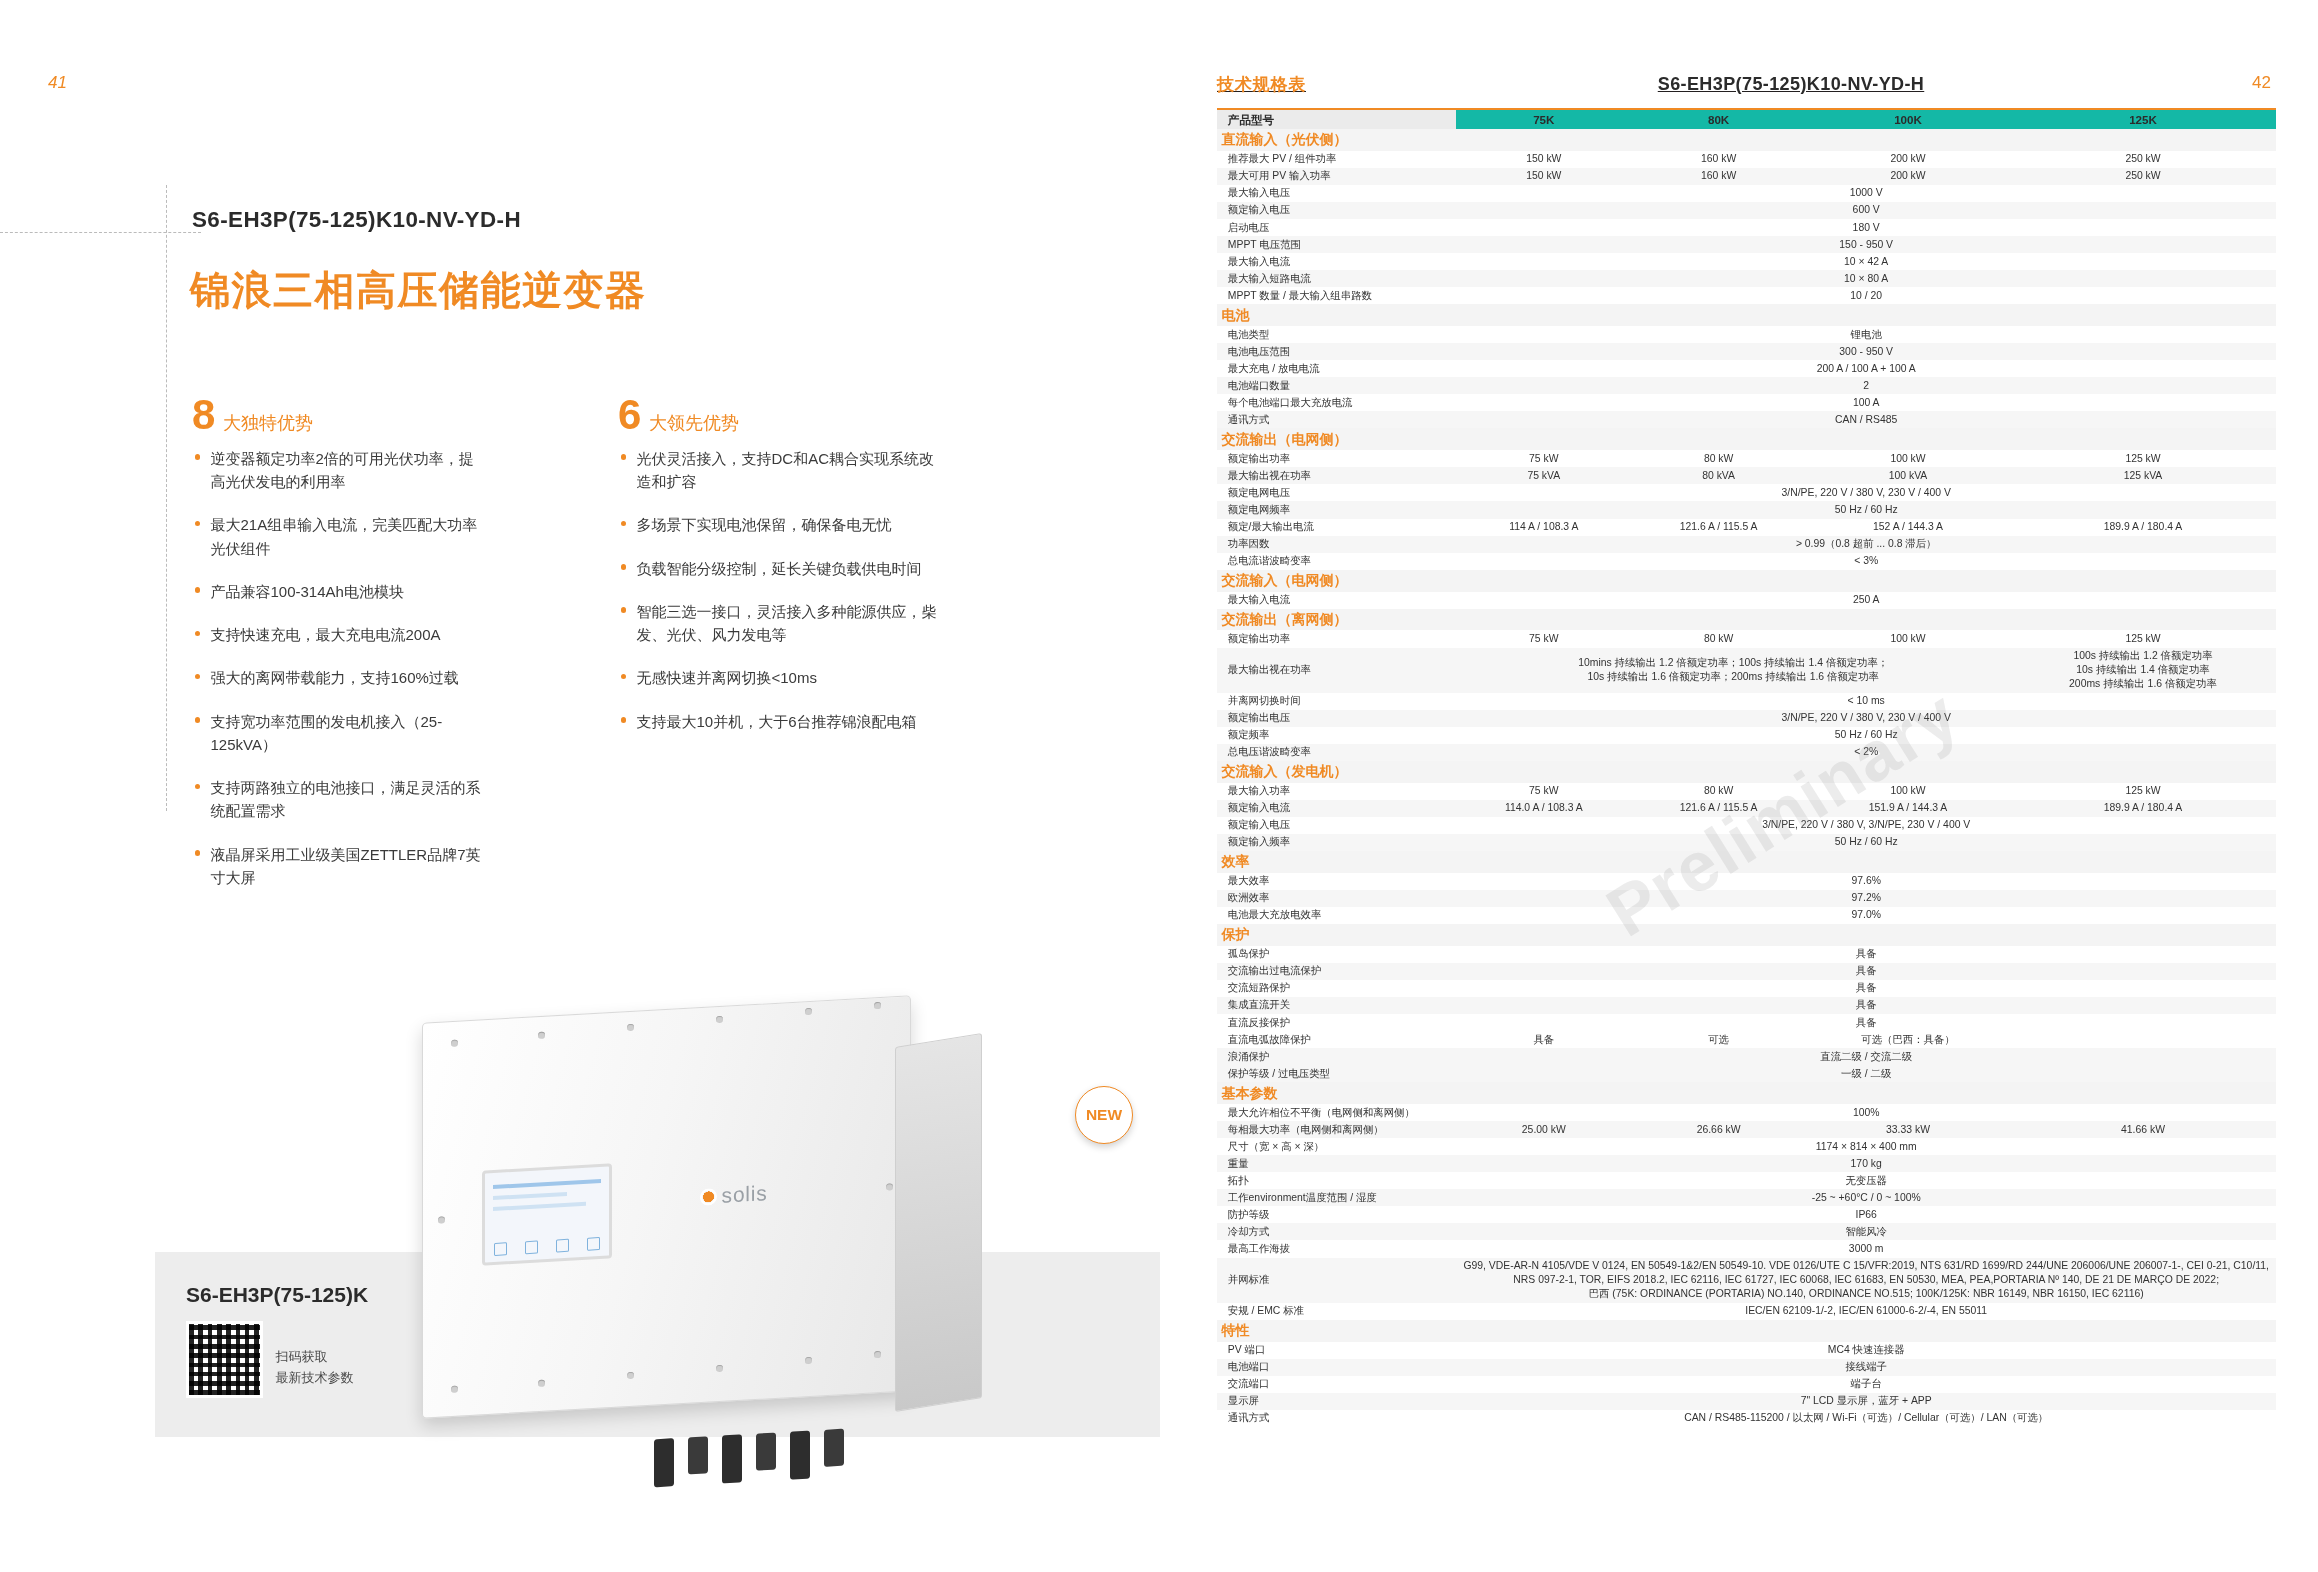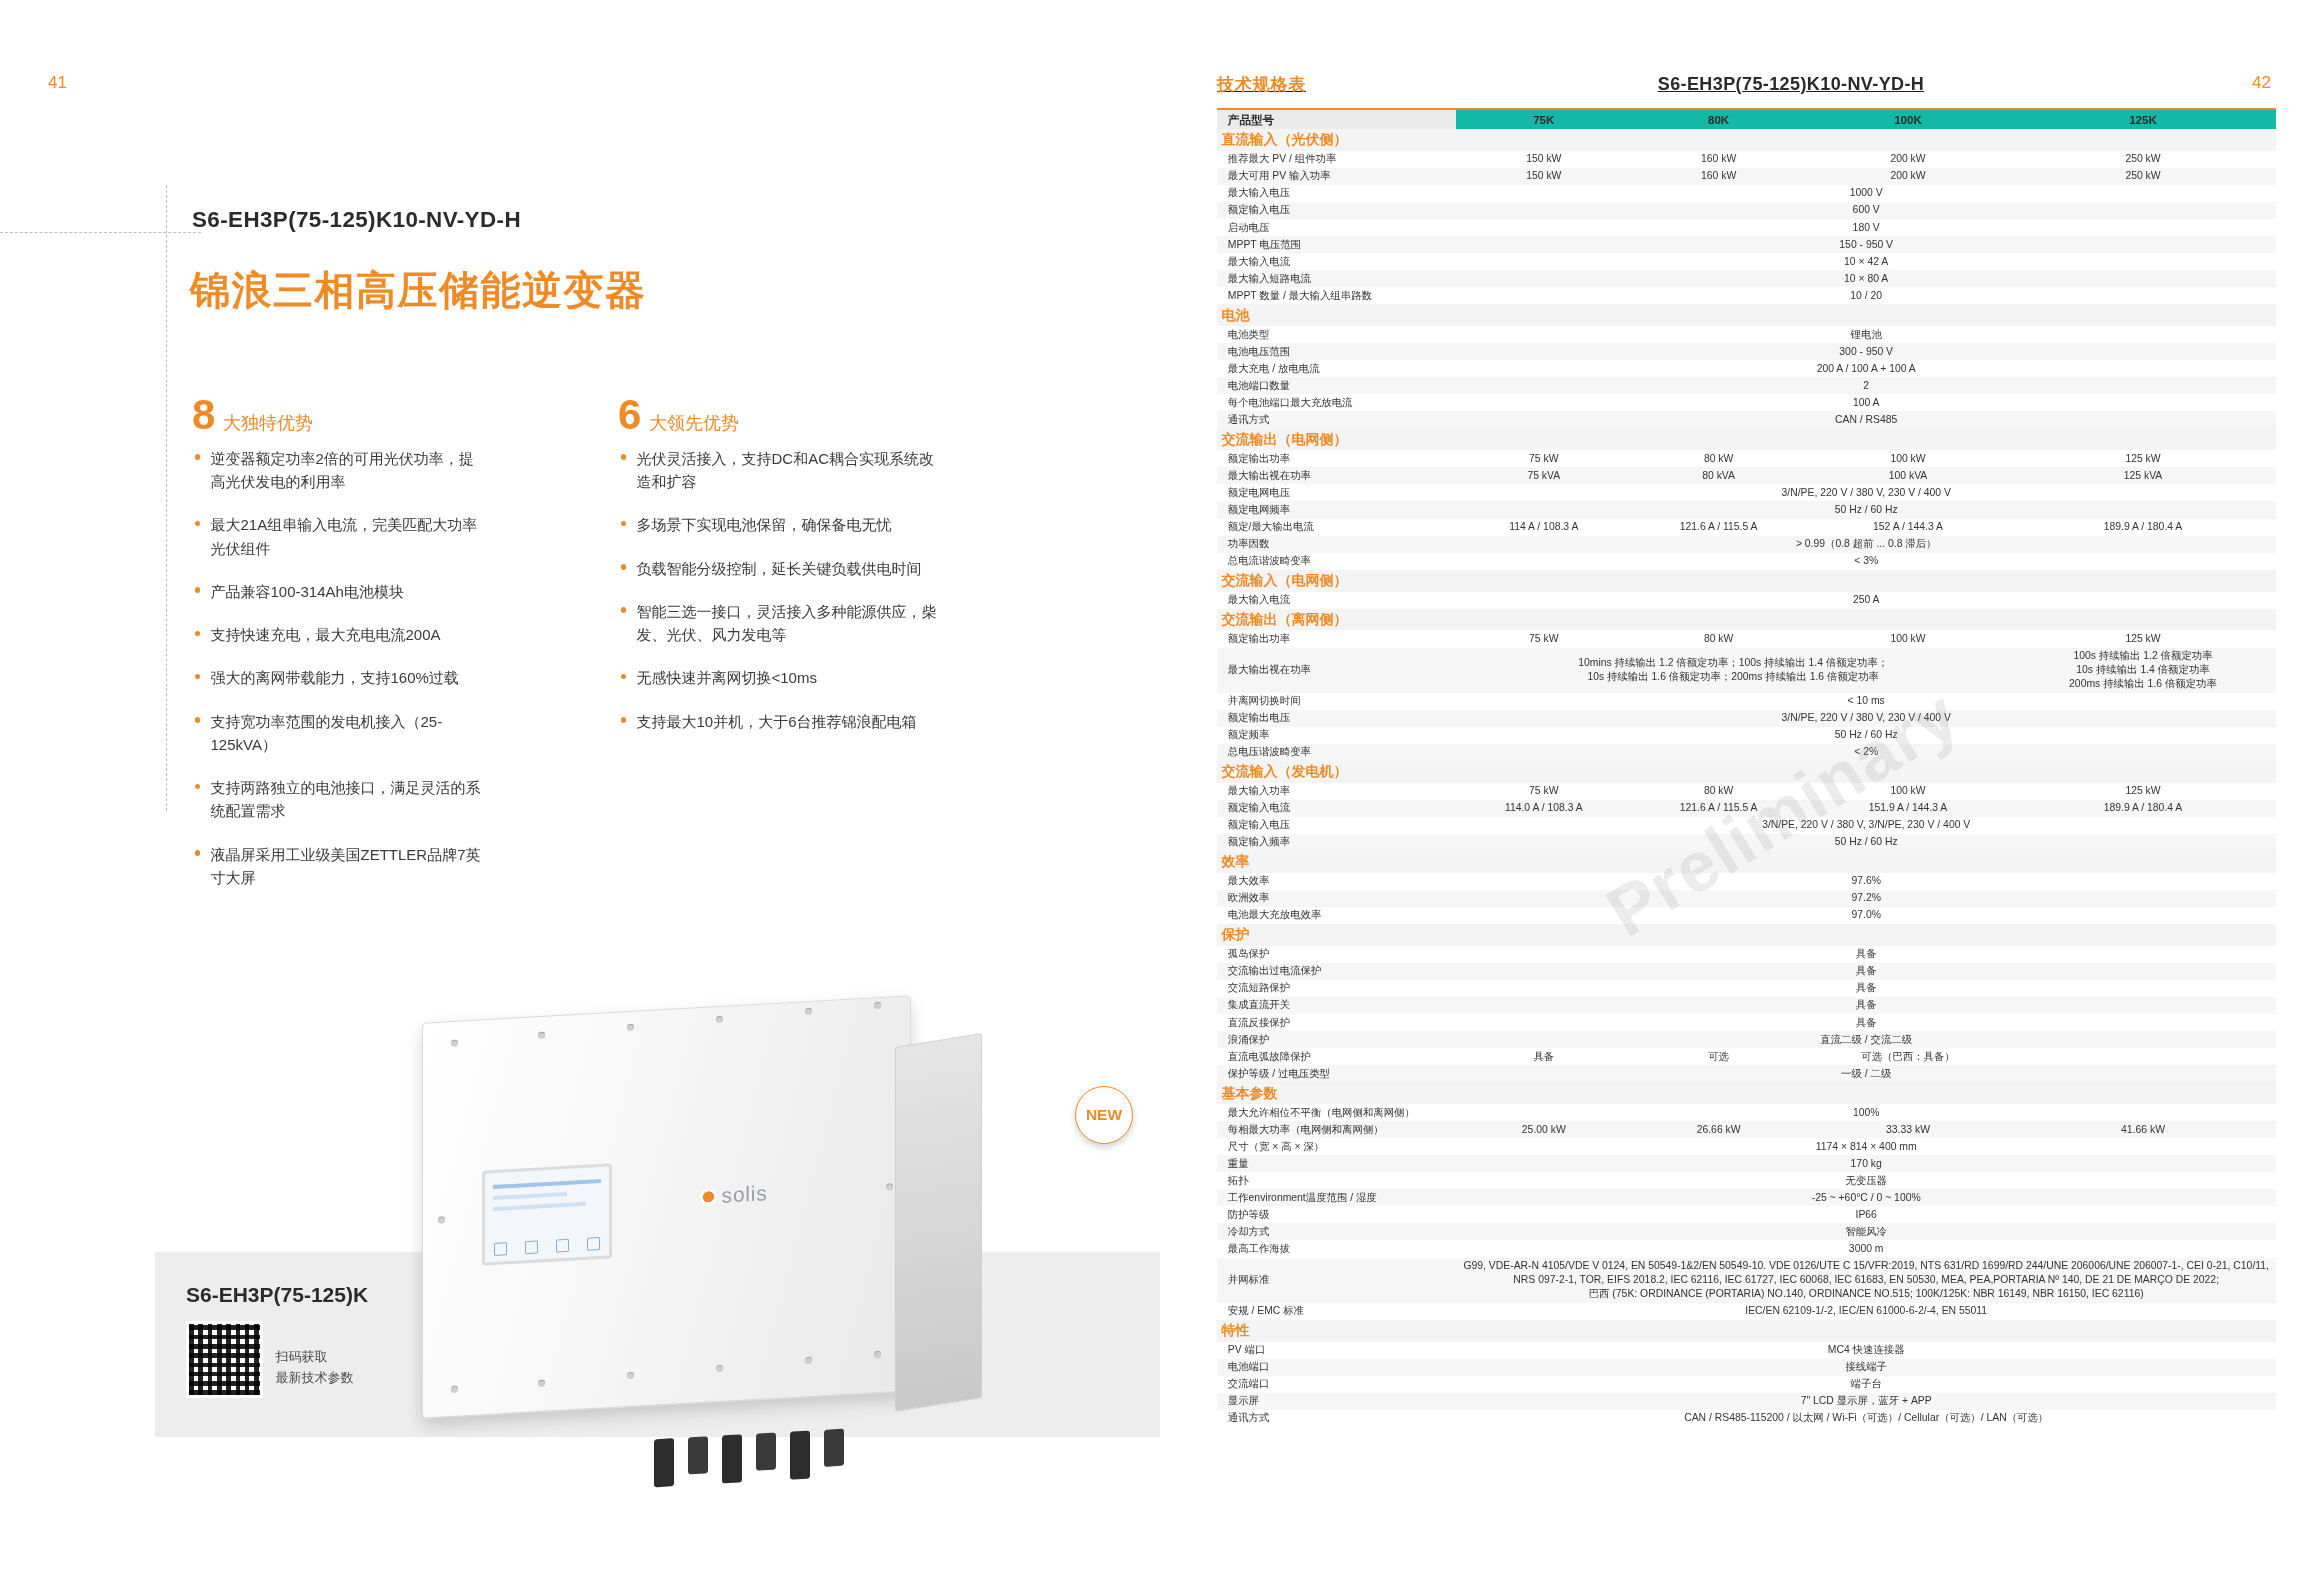--- a/index.html
+++ b/index.html
@@ -15,7 +15,7 @@
 
   
   .pg-num{position:absolute;font-size:17px;color:#f08a24;font-weight:400;}
-  .pg-num.left{left:48px;top:73px;}
+  .pg-num.left{left:48px;top:73px;font-style:italic;}
   .pg-num.right{right:48px;top:73px;}
 
   .left-rule{position:absolute;left:0;top:232px;width:201px;border-top:0.8px dashed #bbb;}

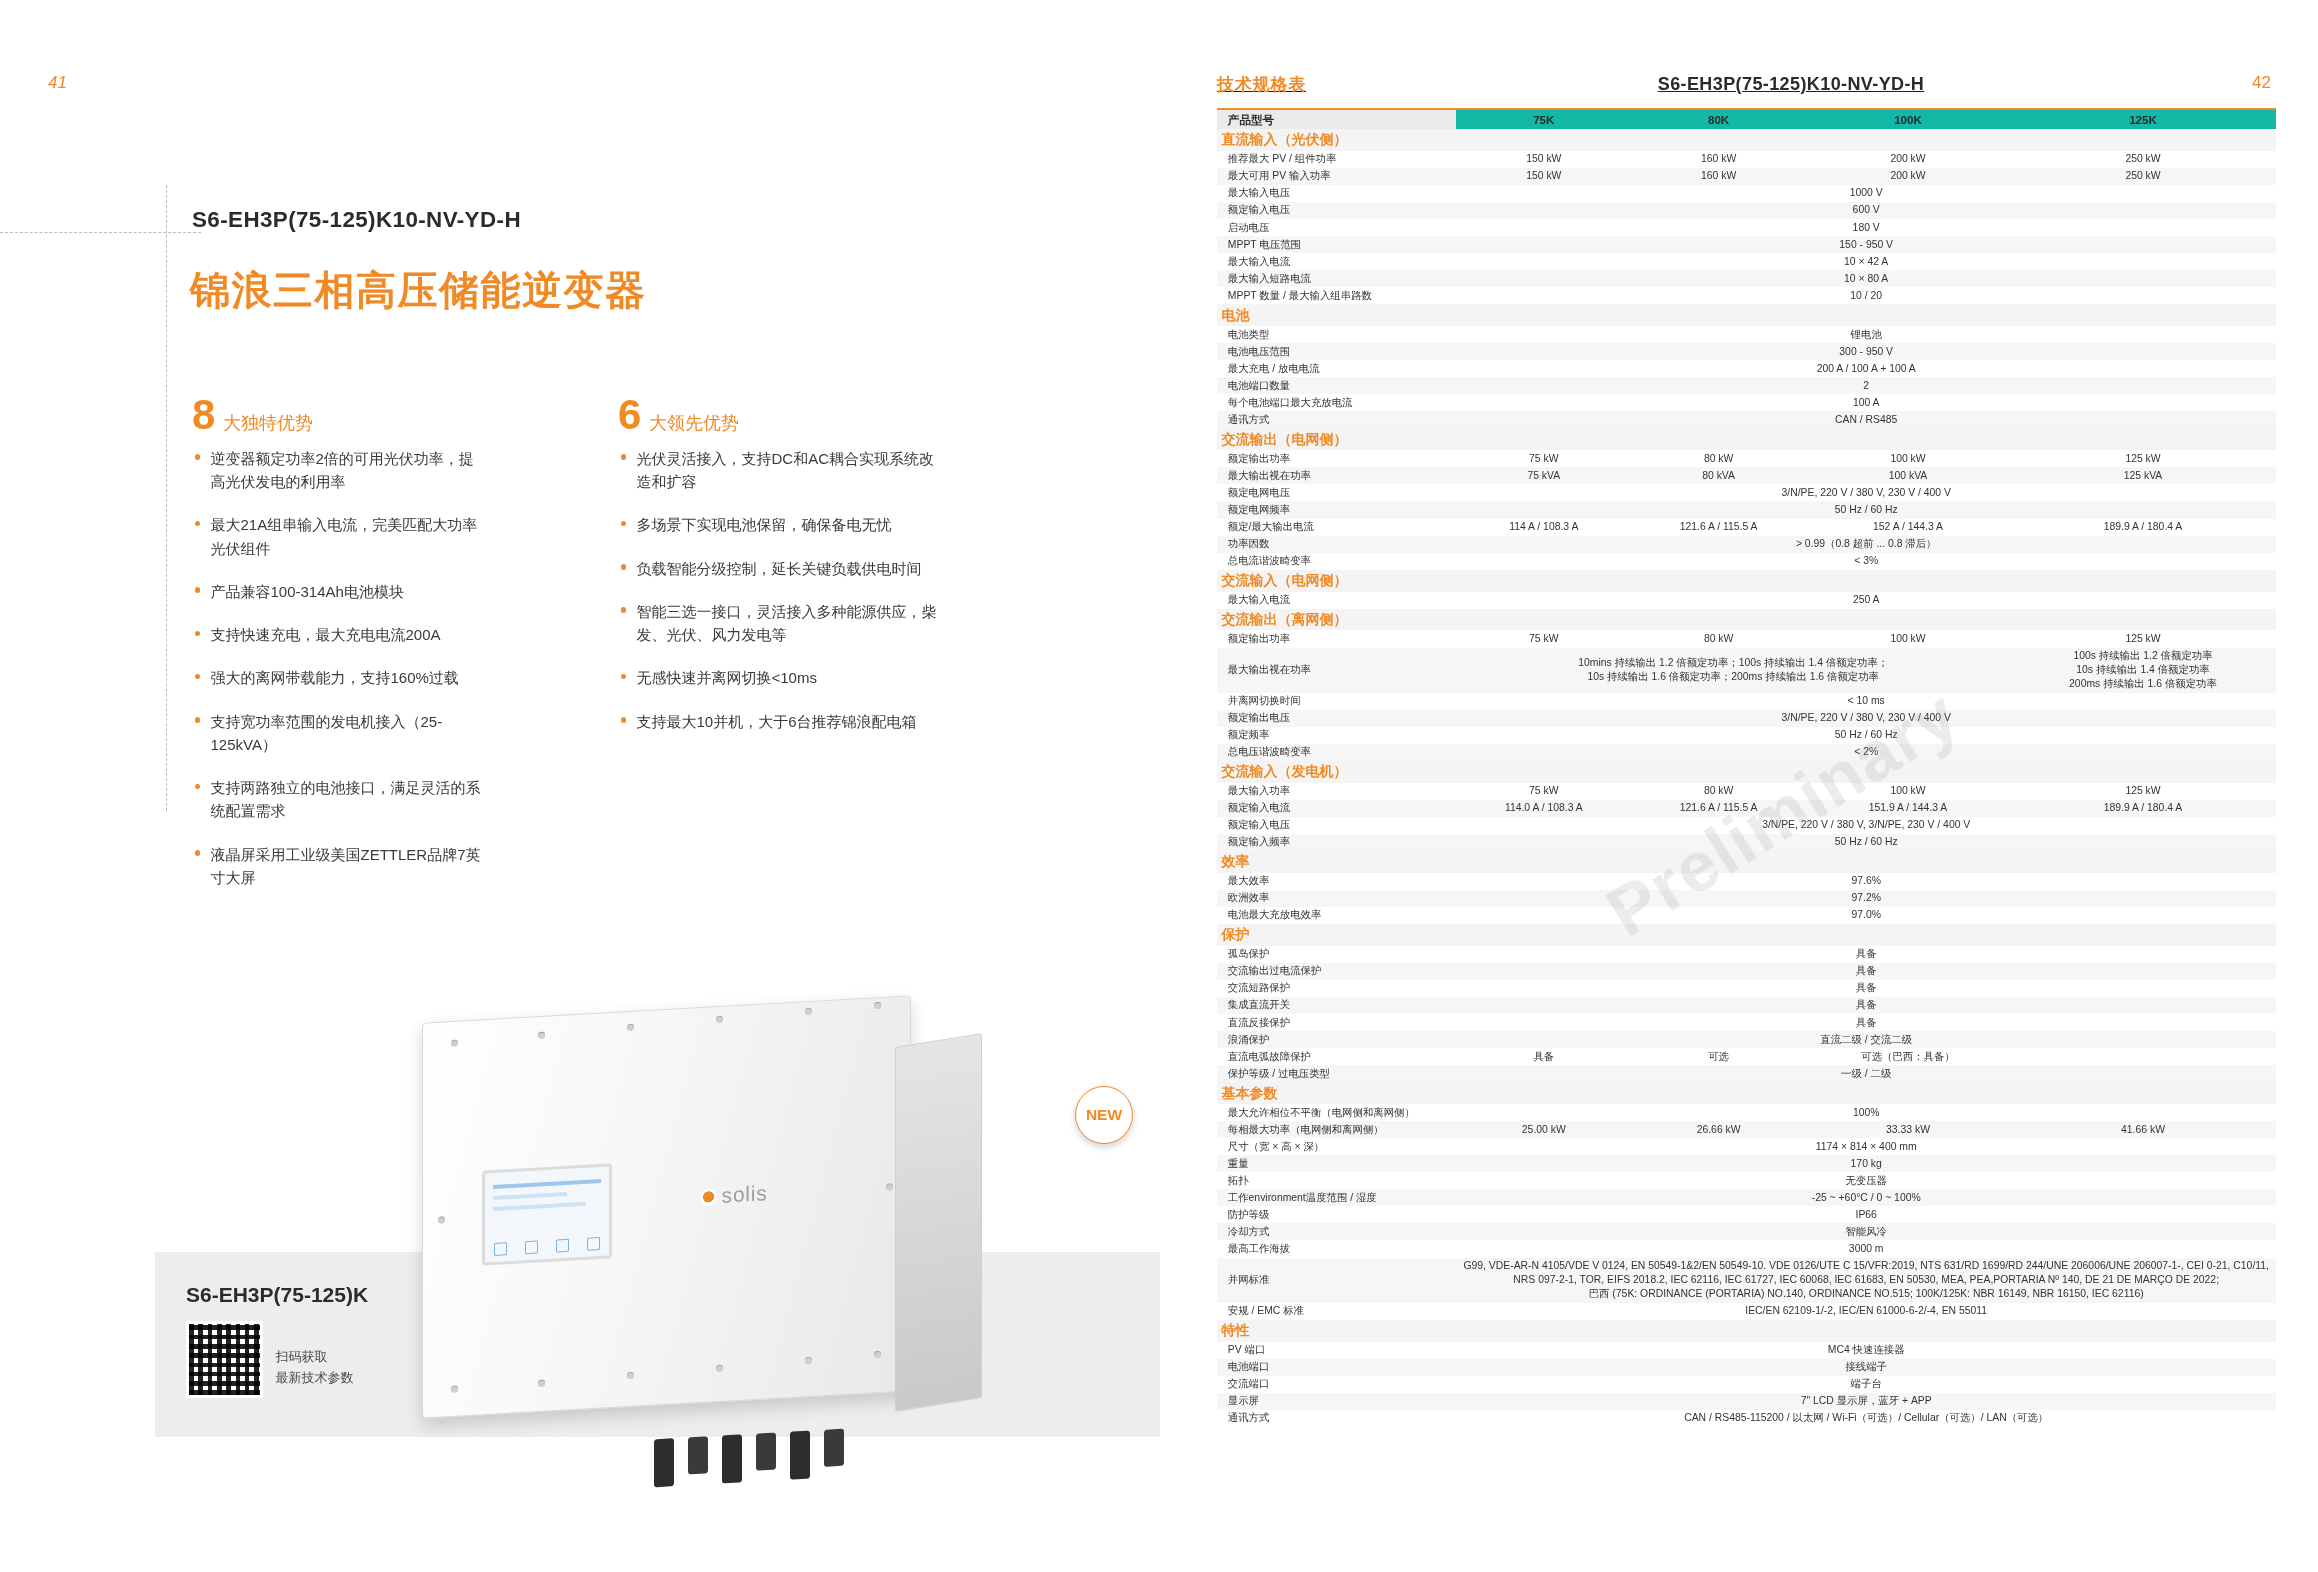--- a/index.html
+++ b/index.html
@@ -464,10 +464,6 @@
             <td>直流反接保护</td>
             <td colspan="4" class="val span4" style="white-space: pre-line;">具备</td>
           </tr>
-          <tr class="row alt">
-            <td>浪涌保护</td>
-            <td colspan="4" class="val span4" style="white-space: pre-line;">直流二级 / 交流二级</td>
-          </tr>
           <tr class="row">
             <td>直流电弧故障保护</td>
             <td class="val">具备</td>
@@ -476,6 +472,10 @@
             <td class="val"></td>
           </tr>
           <tr class="row alt">
+            <td>浪涌保护</td>
+            <td colspan="4" class="val span4" style="white-space: pre-line;">直流二级 / 交流二级</td>
+          </tr>
+          <tr class="row alt">
             <td>保护等级 / 过电压类型</td>
             <td colspan="4" class="val span4" style="white-space: pre-line;">一级 / 二级</td>
           </tr>

